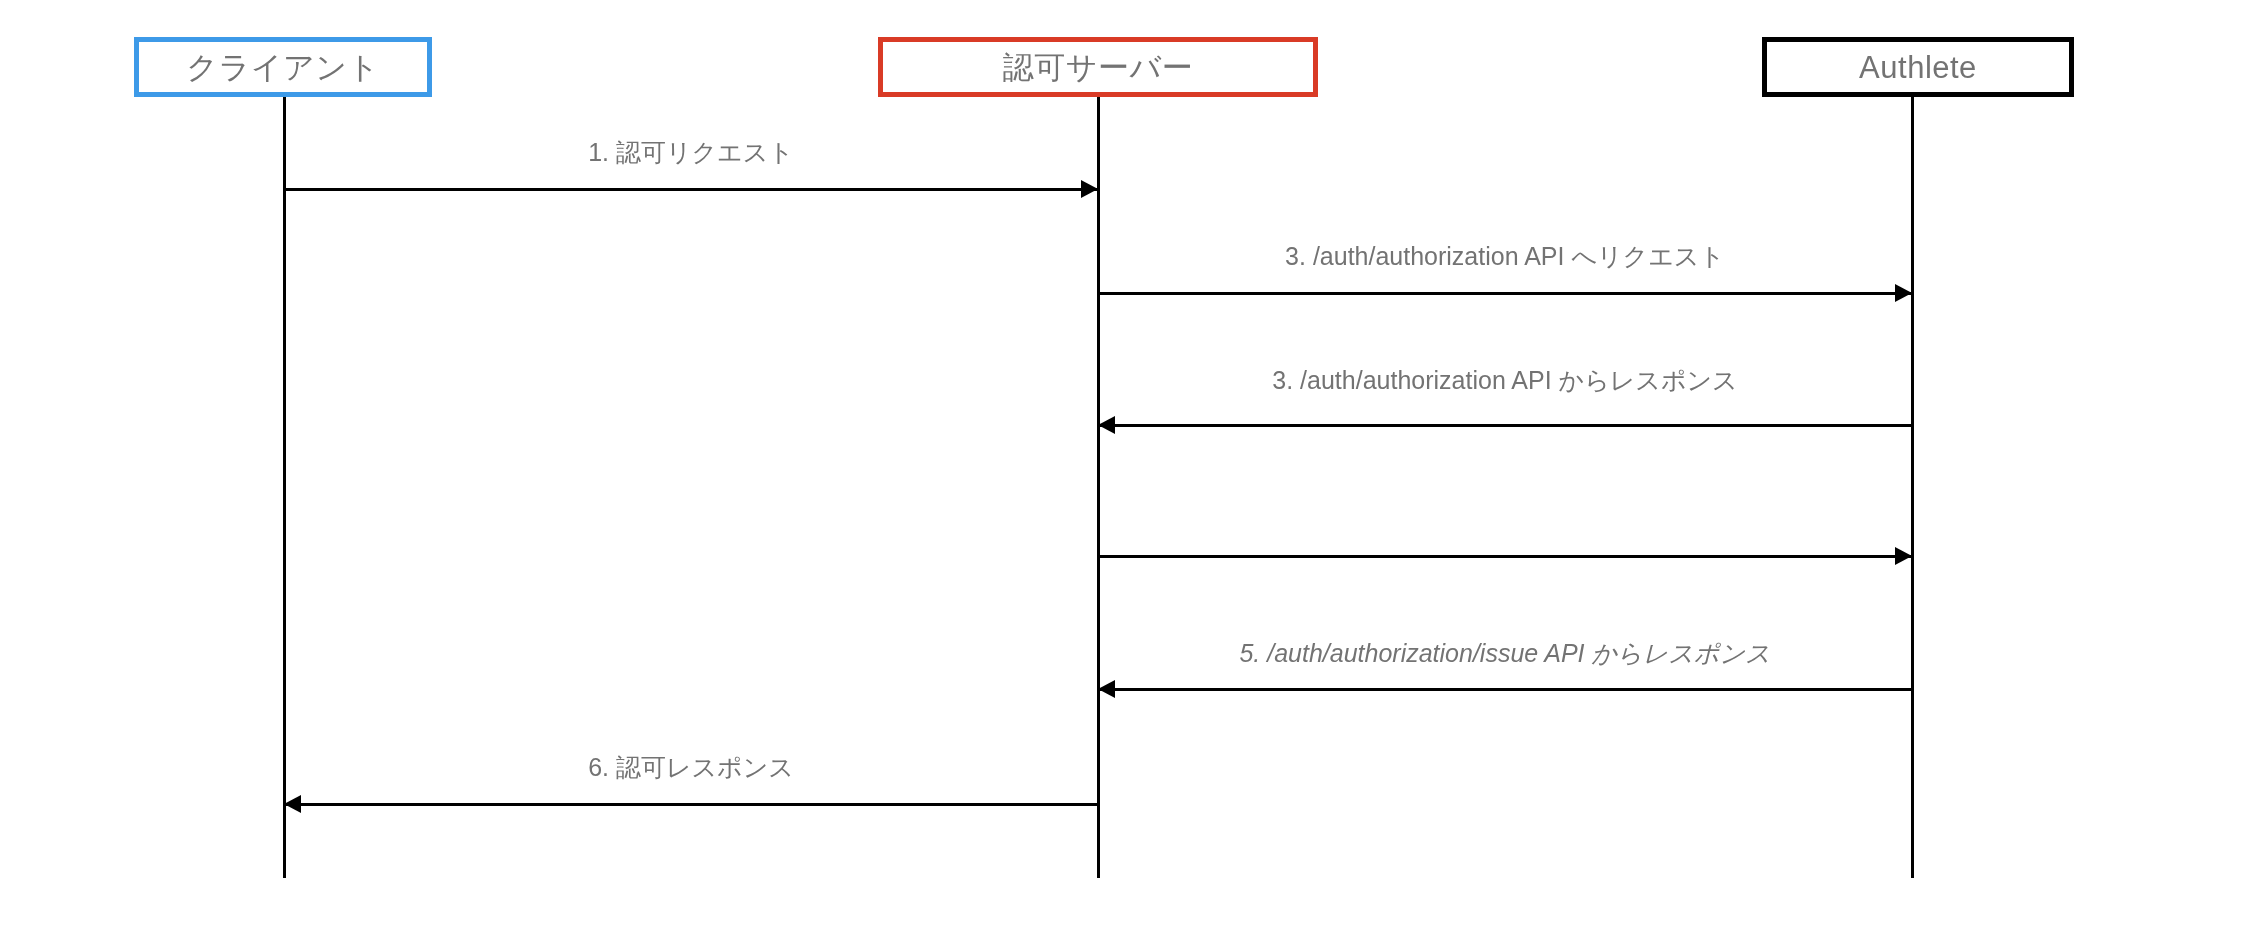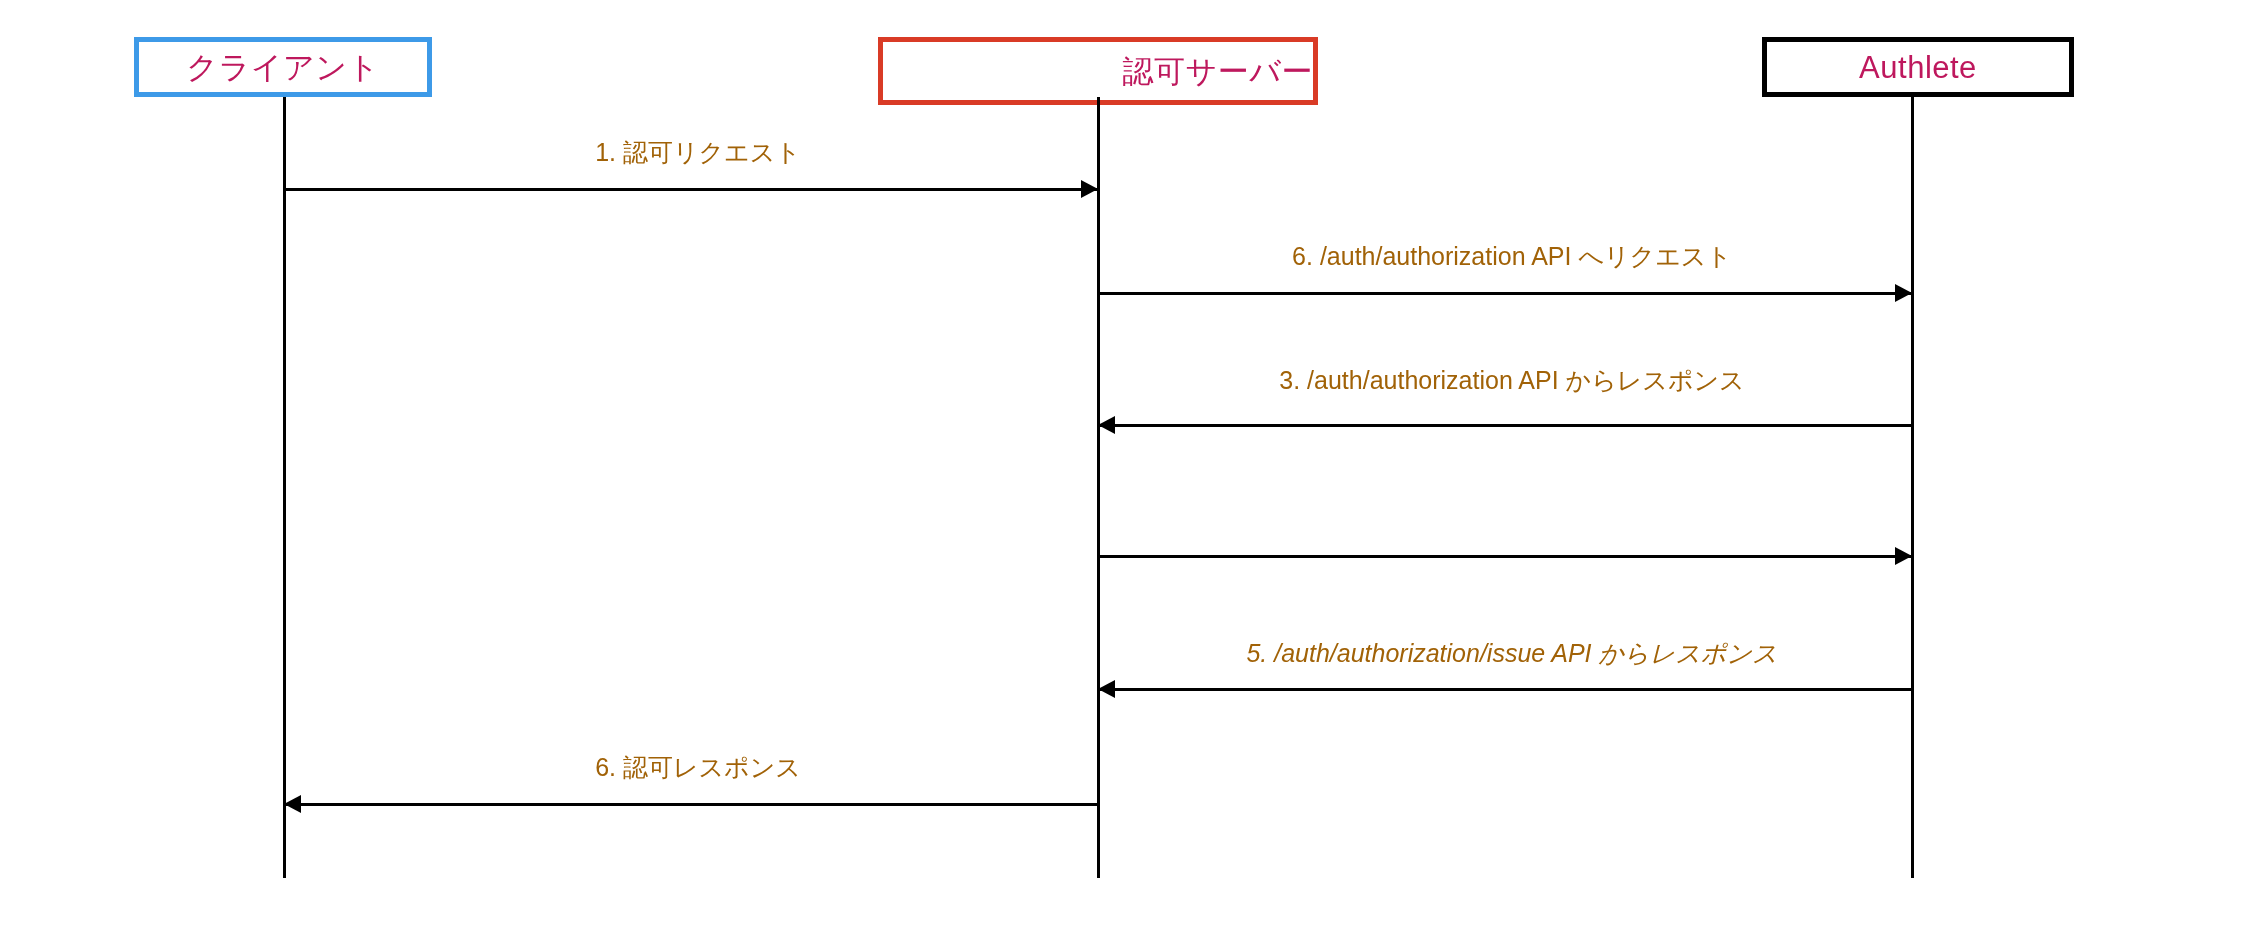--- a/index.html
+++ b/index.html
@@ -27,7 +27,7 @@
   }
   .lifeline-box .box-label {
     font-size: 31px;
-    color: #be185d;
+    color: #737373;
     letter-spacing: 0.5px;
     white-space: nowrap;
     line-height: 1;

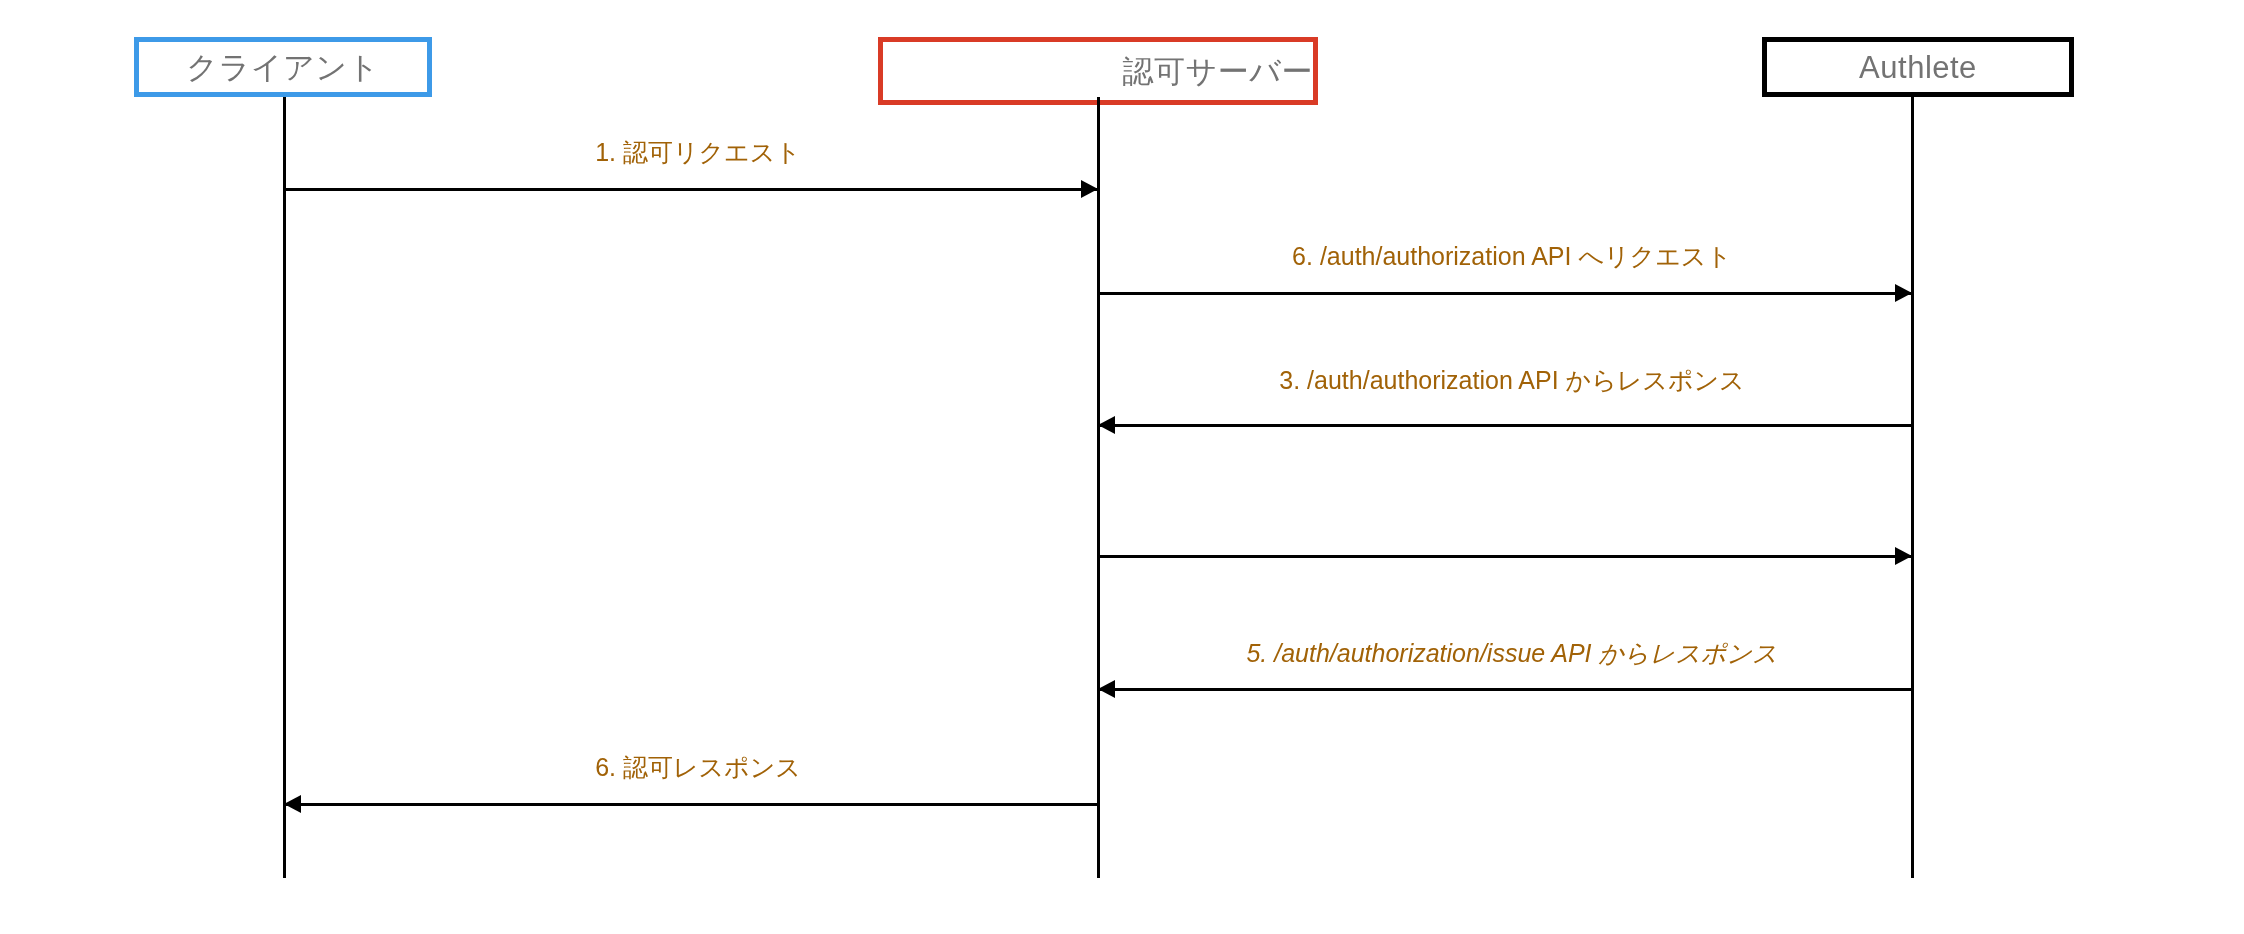--- a/index.html
+++ b/index.html
@@ -76,7 +76,7 @@
   </div>
   <div class="lifeline-line" style="left:283px; top:97px; height:781px;"></div>
 
-  <div class="lifeline-box" style="left:878px; top:37px; width:440px; height:68px; border:5px solid #d93b26;justify-content:flex-end;">
+  <div class="lifeline-box" style="left:878px; top:37px; width:440px; height:60px; border:5px solid #d93b26;">
     <span class="box-label">認可サーバー</span>
   </div>
   <div class="lifeline-line" style="left:1097px; top:97px; height:781px;"></div>

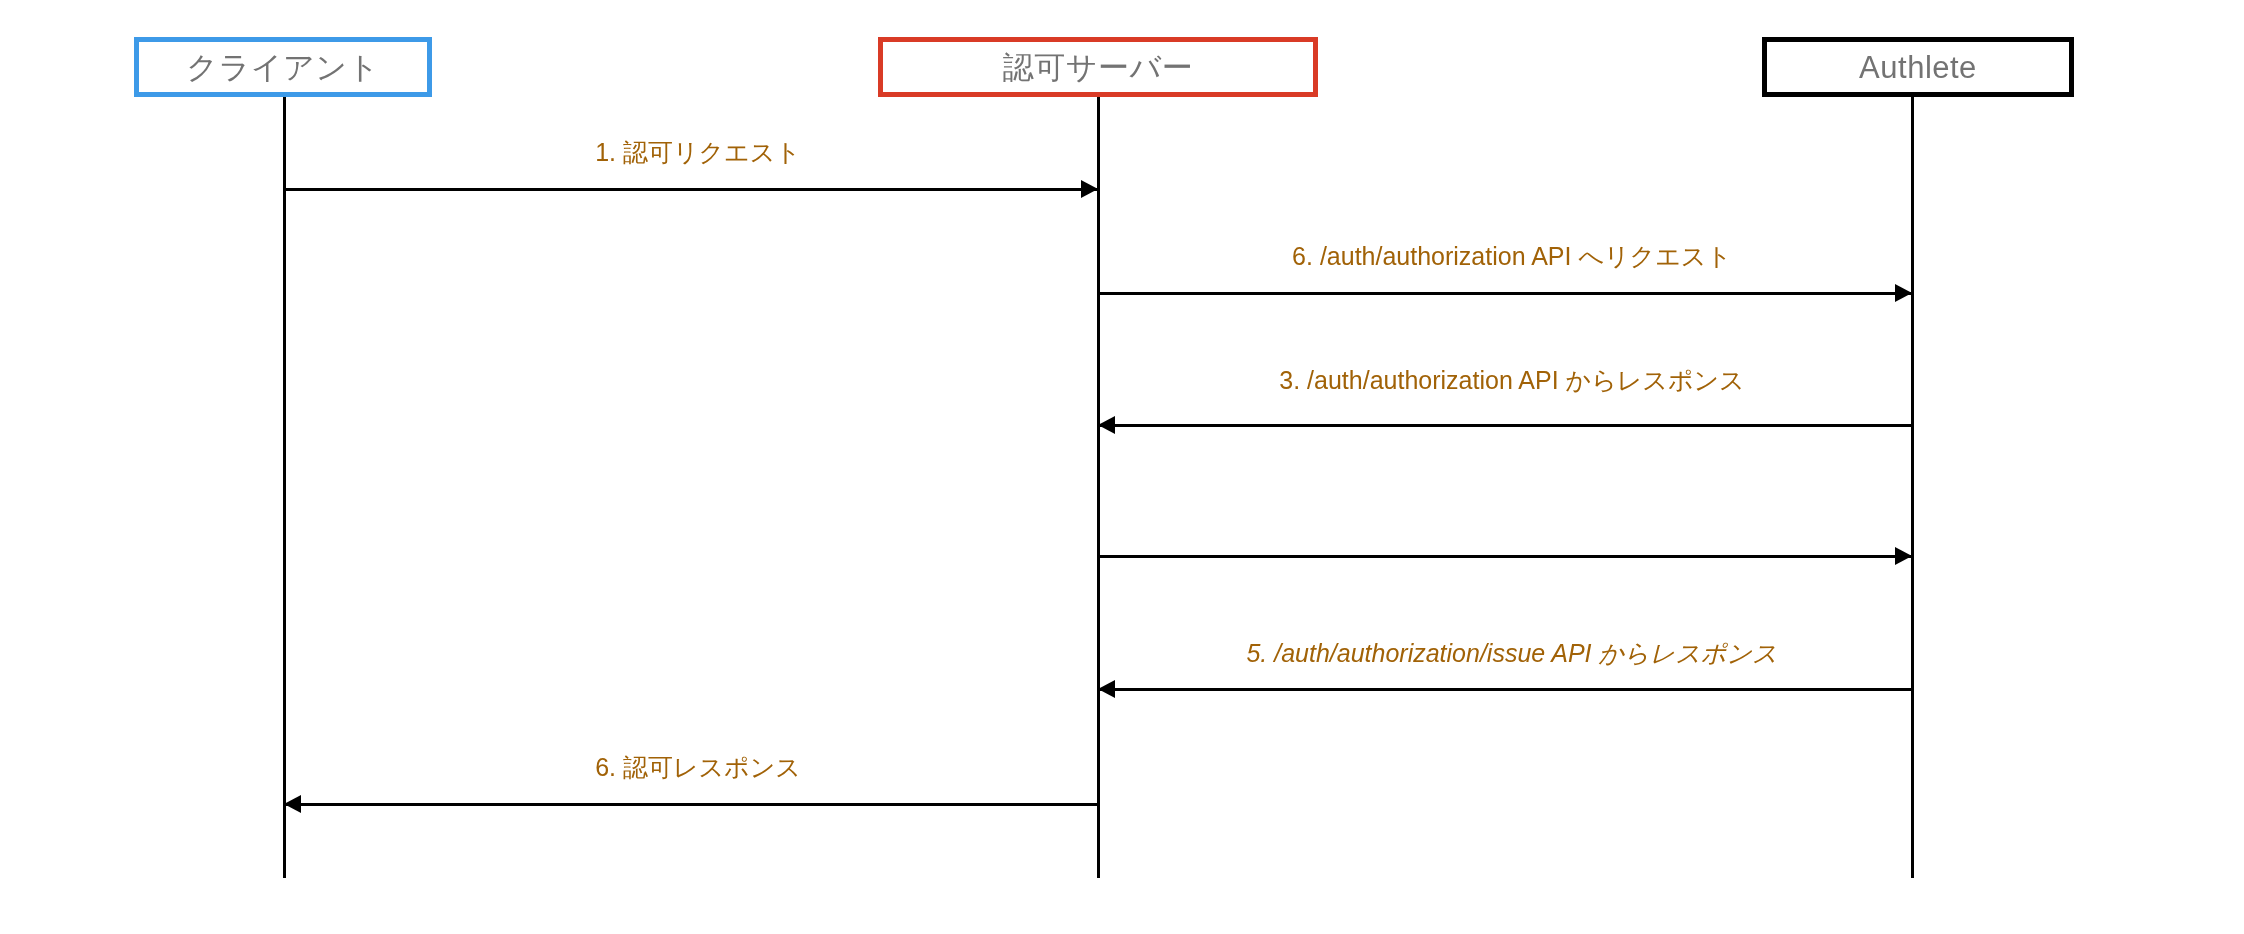--- a/index.html
+++ b/index.html
@@ -40,12 +40,11 @@
   .msg-label {
     position: absolute;
     font-size: 25px;
-    color: #a16207;
+    color: #737373;
     white-space: nowrap;
     line-height: 1;
     text-align: center;
     transform: translateX(-50%);
-    margin-left: 7px;
   }
   .msg-arrow {
     position: absolute;

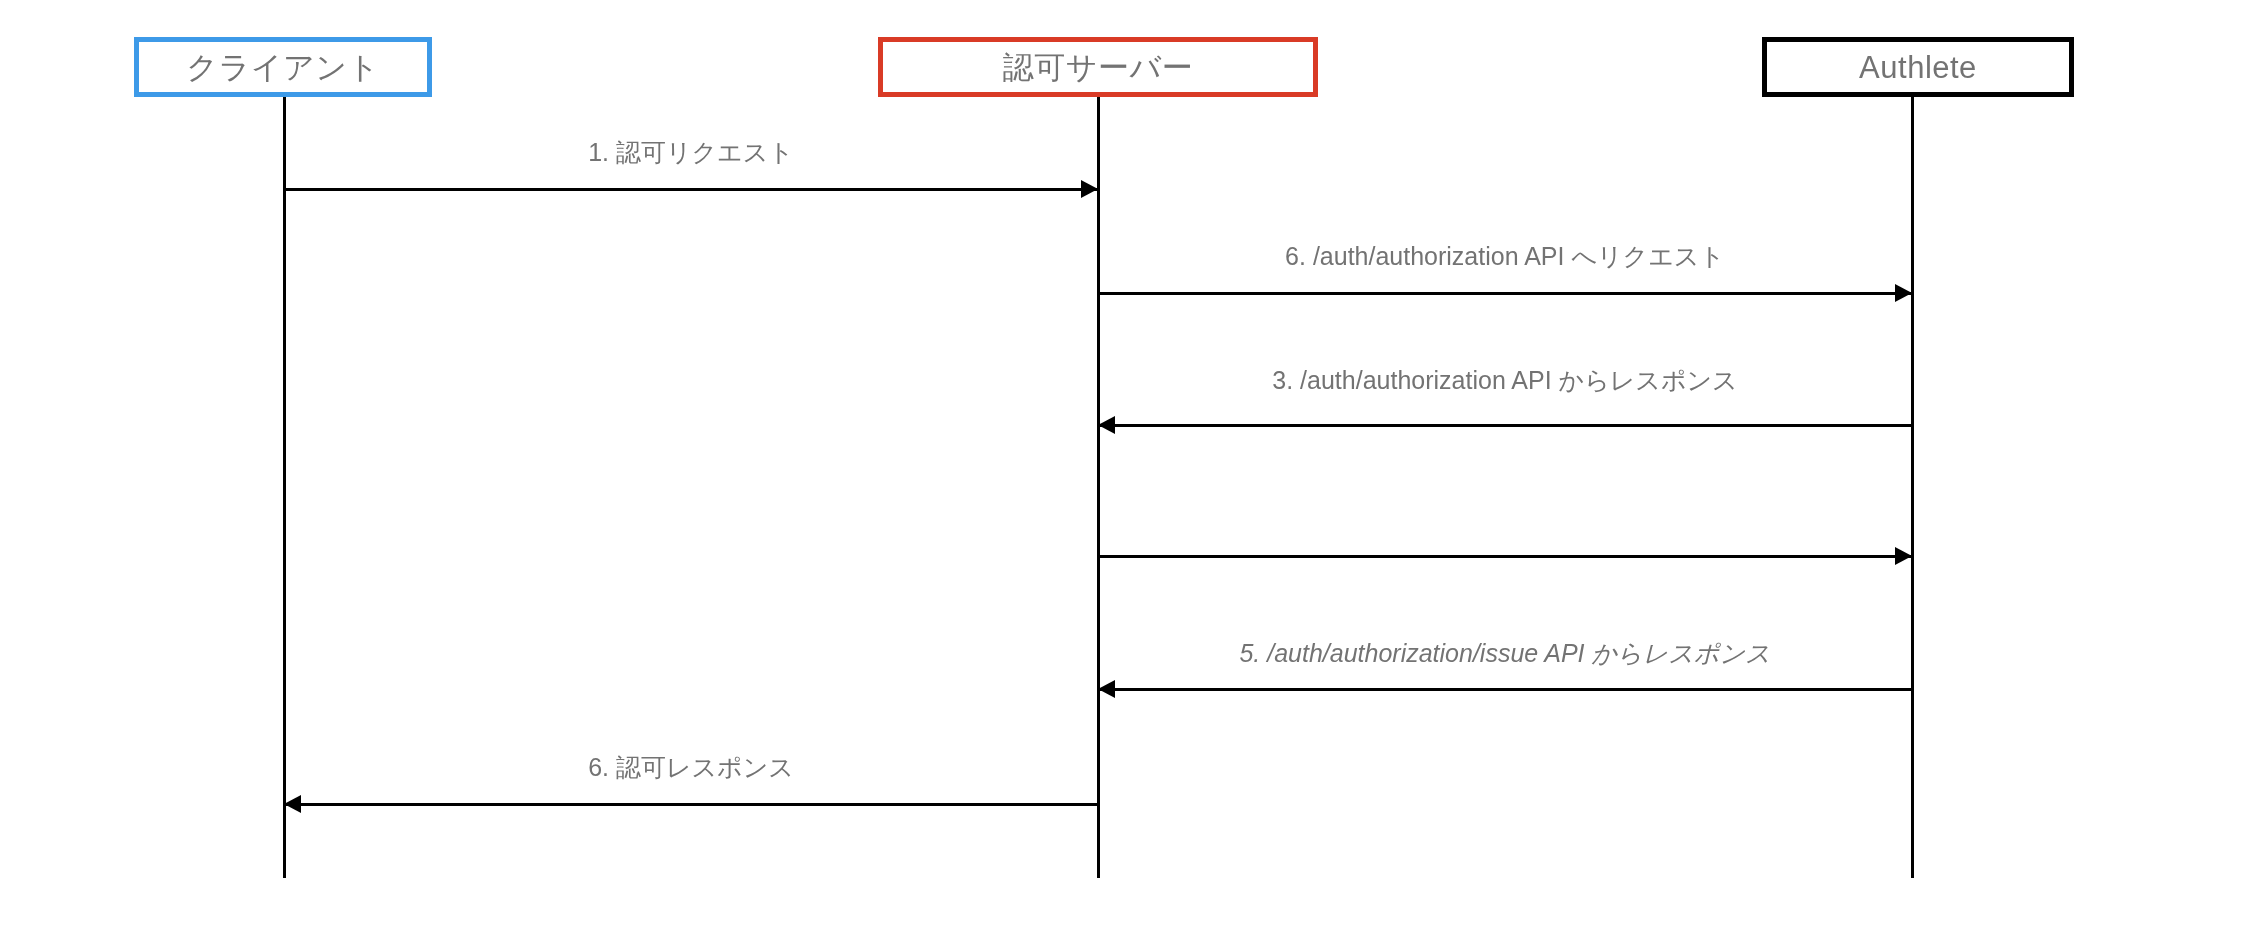--- a/index.html
+++ b/index.html
@@ -89,7 +89,7 @@
   <div class="msg-arrow" style="left:284px; top:188px; width:814px;"></div>
   <div class="arrow-head right" style="left:1081px; top:180px;"></div>
 
-  <div class="msg-label" style="left:1505px; top:244px;">6. /auth/authorization API へリクエスト</div>
+  <div class="msg-label" style="left:1505px; top:244px;">3. /auth/authorization API へリクエスト</div>
   <div class="msg-arrow" style="left:1098px; top:292px; width:814px;"></div>
   <div class="arrow-head right" style="left:1895px; top:284px;"></div>
 

